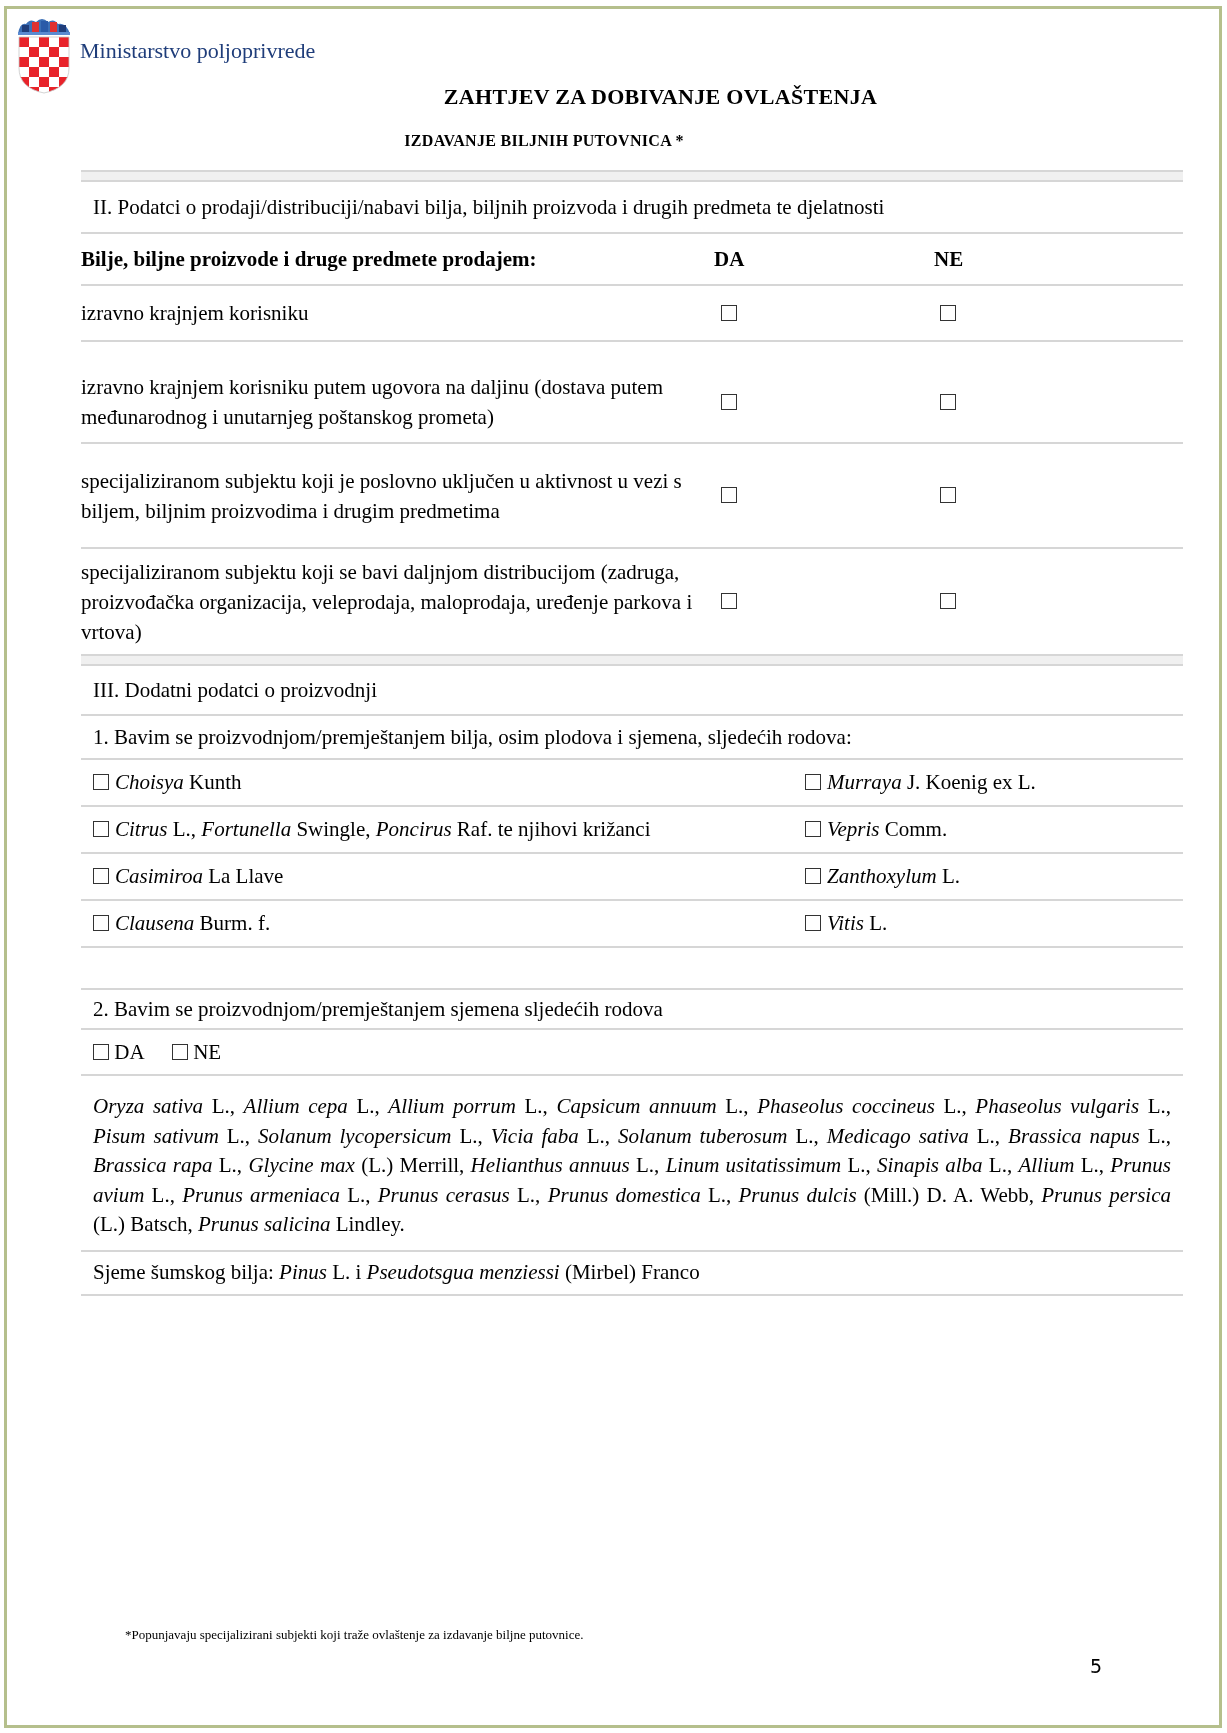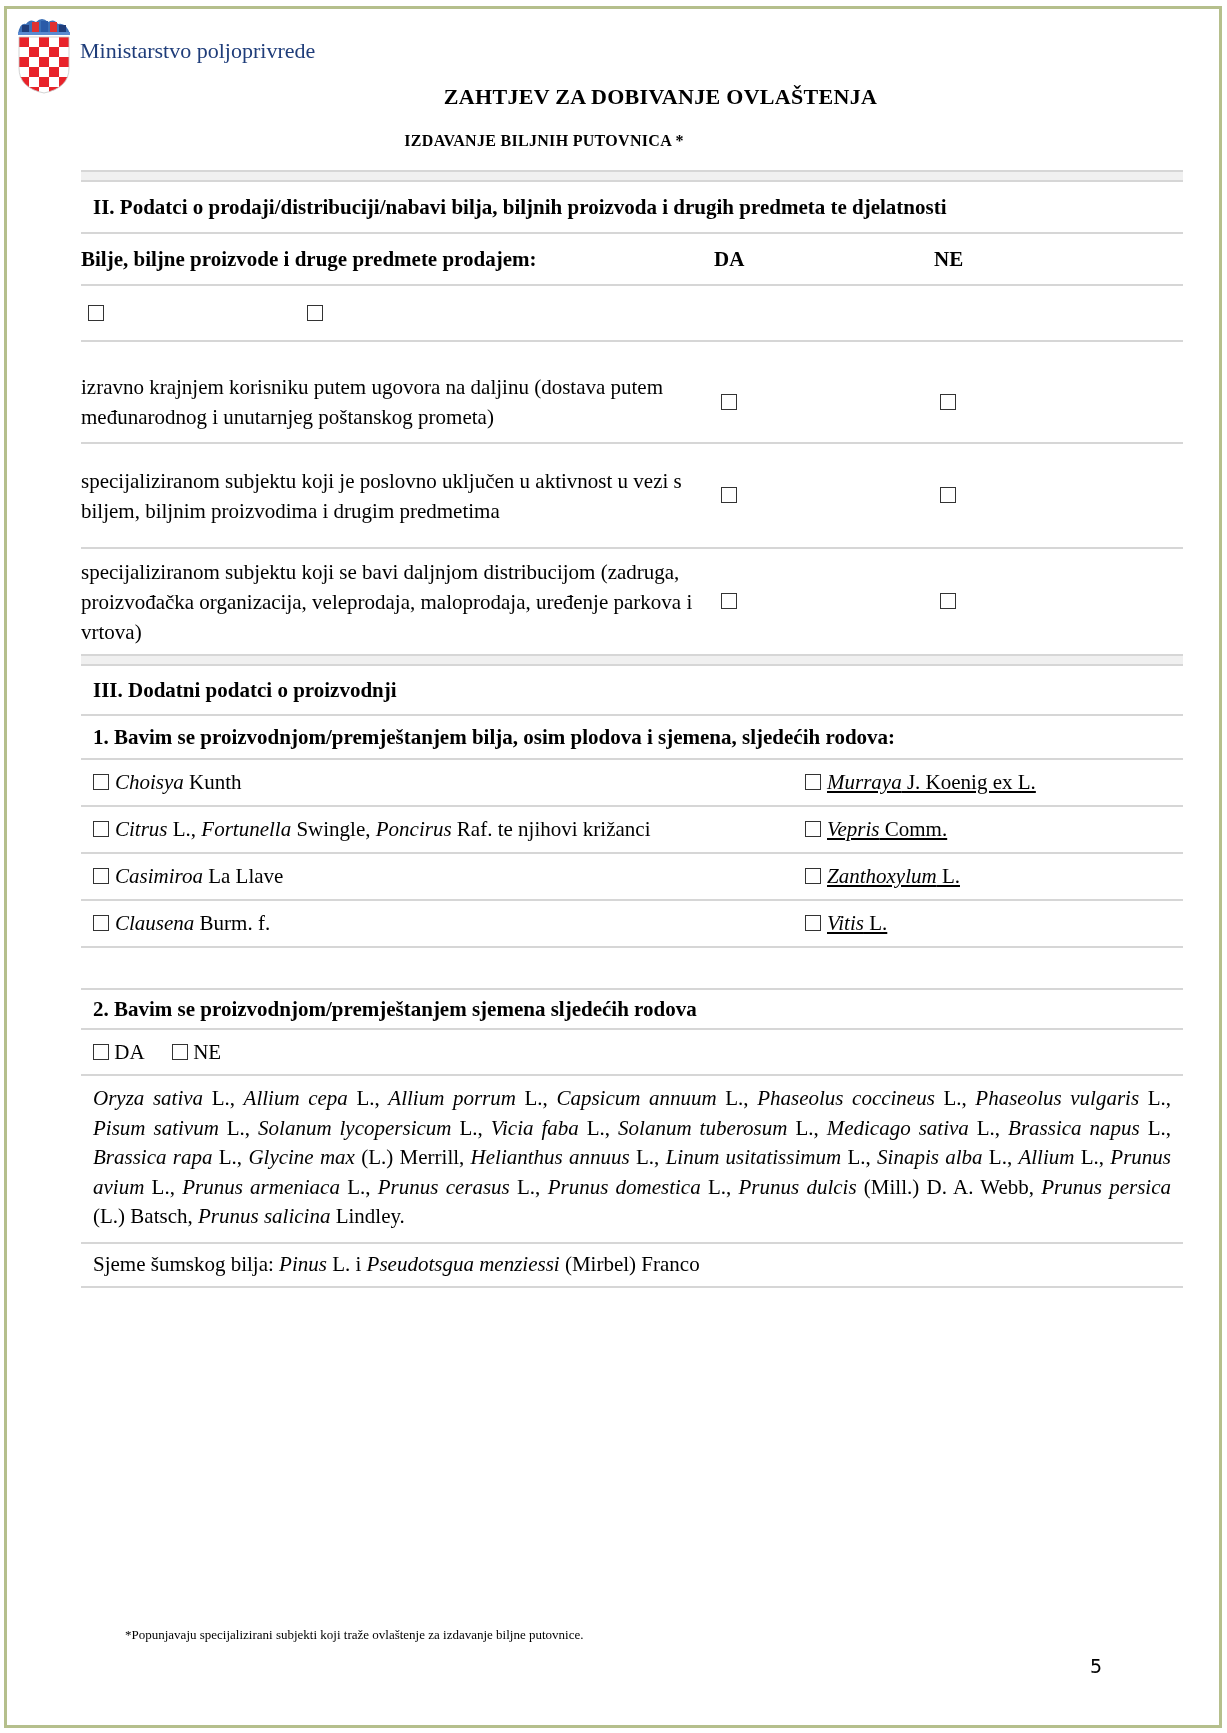--- a/index.html
+++ b/index.html
@@ -16,7 +16,7 @@
   .content { position: absolute; left: 81px; top: 170px; width: 1102px; }
   .band { height: 8px; background: #f0f0f0; border-top: 2px solid #d6d6d6; border-bottom: 2px solid #d6d6d6; }
   .row { border-bottom: 2px solid #d6d6d6; display: flex; align-items: center; box-sizing: border-box; }
-  .sec-title { font-size: 21px; font-weight: bold; padding-left: 12px; }
+  .sec-title { font-size: 21px; font-weight: normal; padding-left: 12px; }
   .col-label { width: 633px; font-size: 21px; line-height: 30px; }
   .col-da { width: 220px; font-size: 21px; }
   .col-ne { flex: 1; font-size: 21px; }

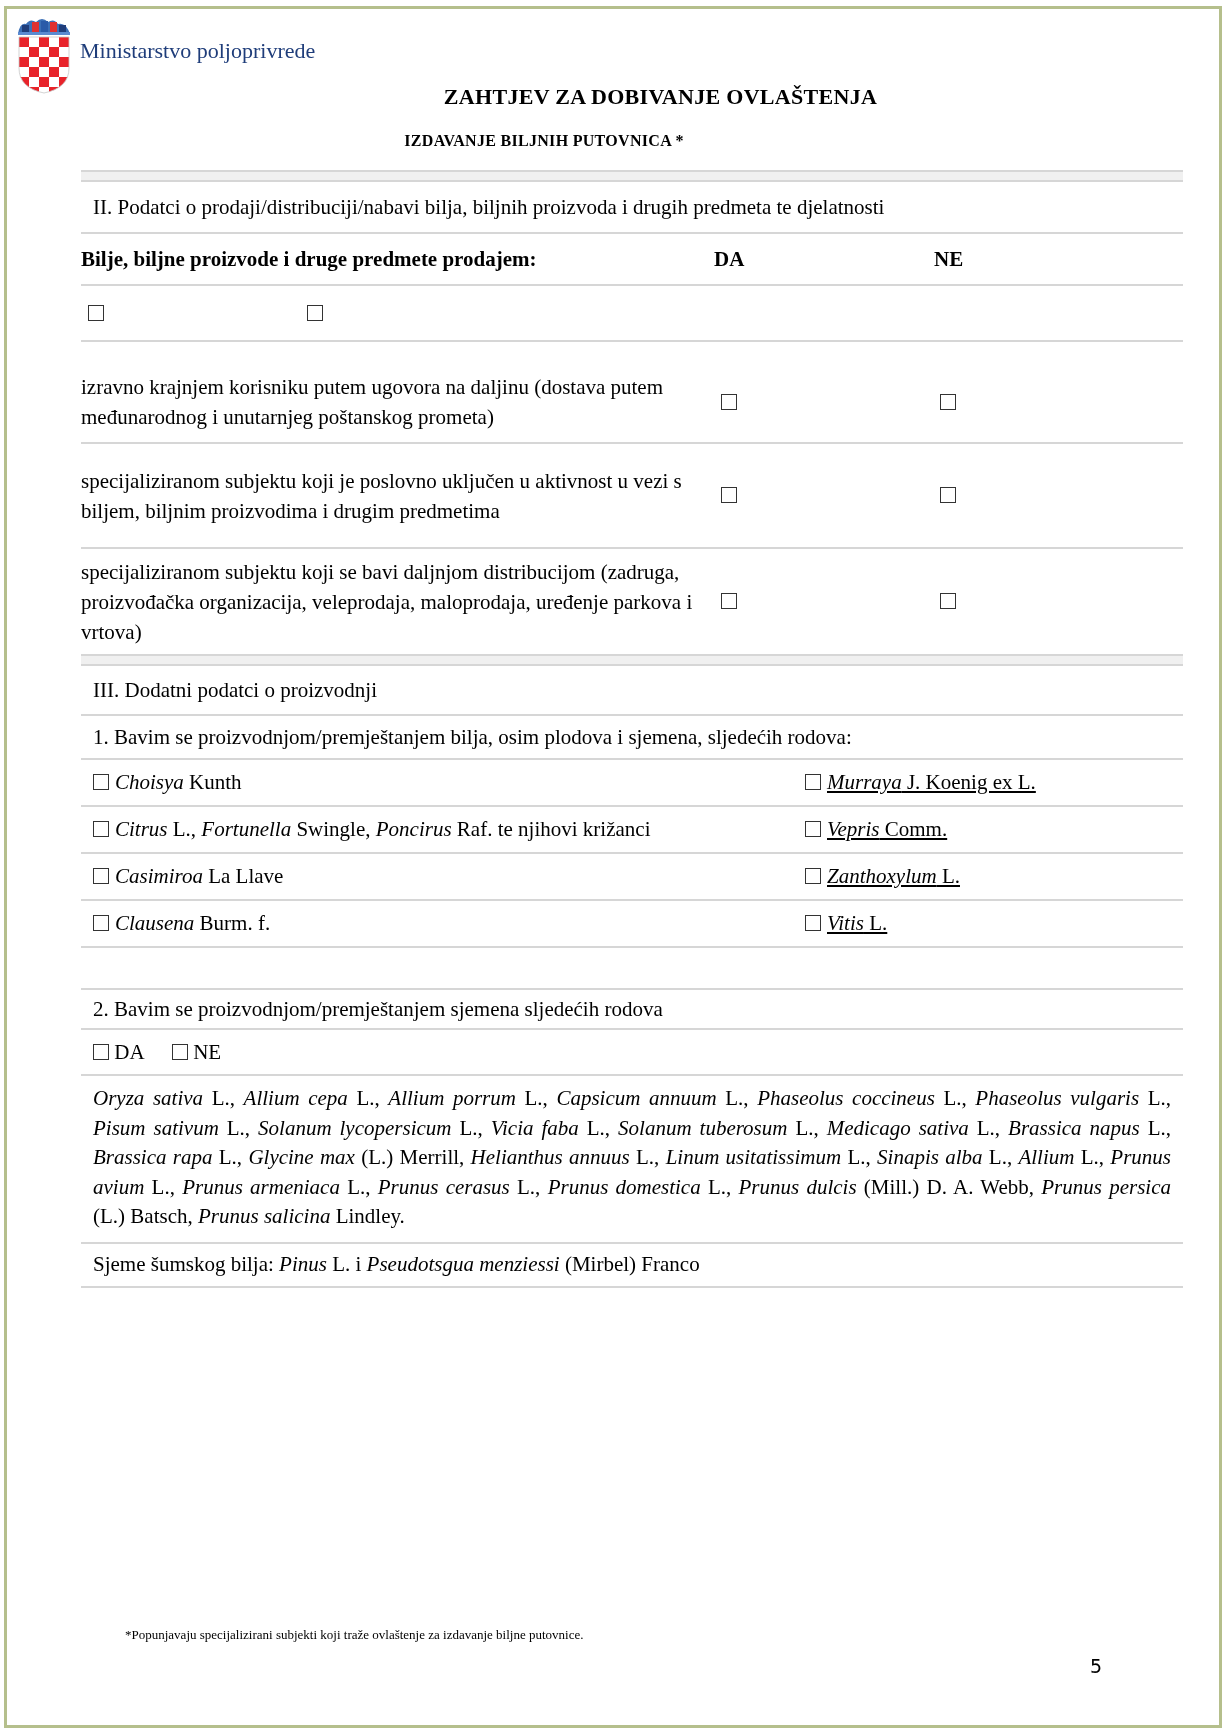--- a/index.html
+++ b/index.html
@@ -97,6 +97,7 @@
   </div>
 
   <div class="row" style="height:56px;">
+    <div class="col-label">izravno krajnjem korisniku</div>
     <div class="col-da"><span class="cb"></span></div>
     <div class="col-ne"><span class="cb"></span></div>
   </div>

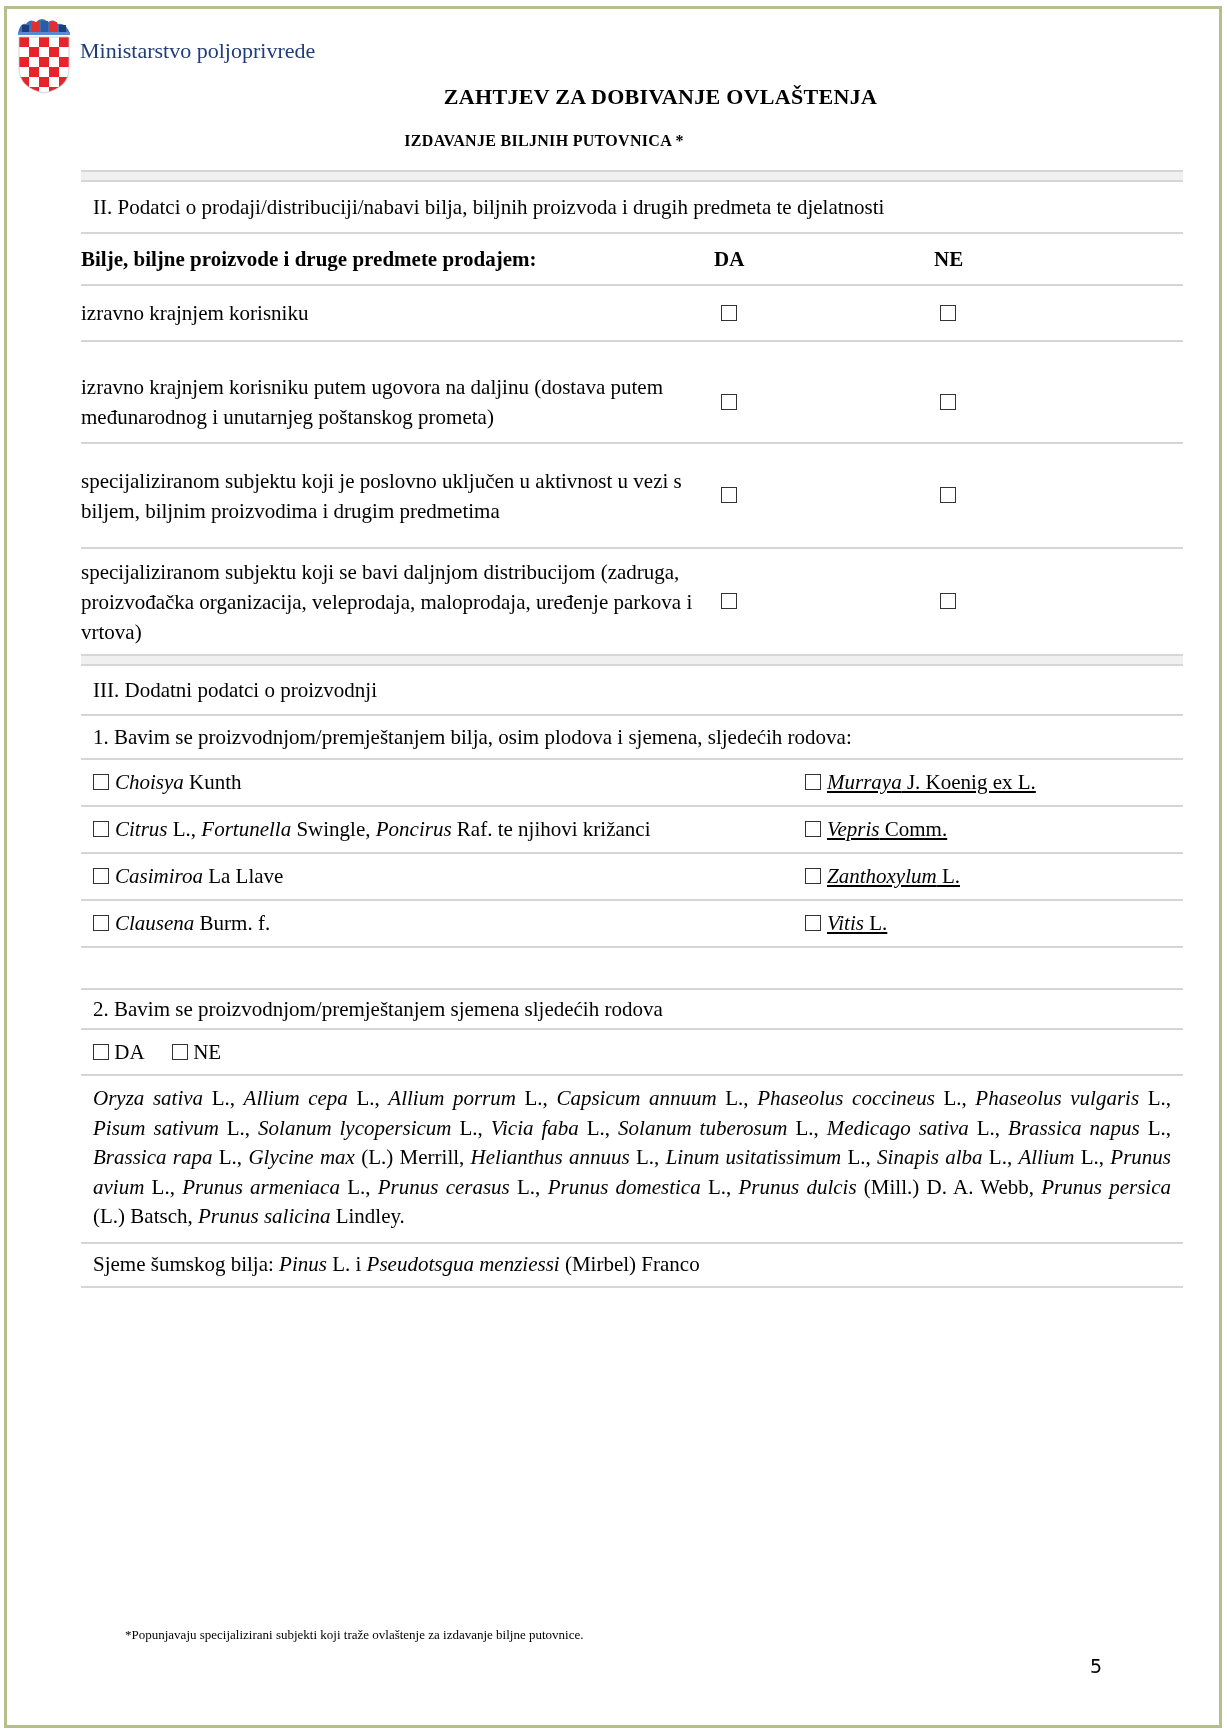--- a/index.html
+++ b/index.html
@@ -27,7 +27,7 @@
   .col-ne .cb { margin-left: 6px; }
   .genus-row { height: 47px; }
   .genus-left { width: 712px; padding-left: 12px; font-size: 21px; }
-  .genus-right { flex: 1; font-size: 21px; text-decoration: underline; }
+  .genus-right { flex: 1; font-size: 21px; }
   .genus-left .cb, .genus-right .cb { margin-right: 6px; }
   i { font-style: italic; }
   .species { font-size: 21px; line-height: 29.5px; text-align: justify; padding: 8px 12px 10px 12px; }

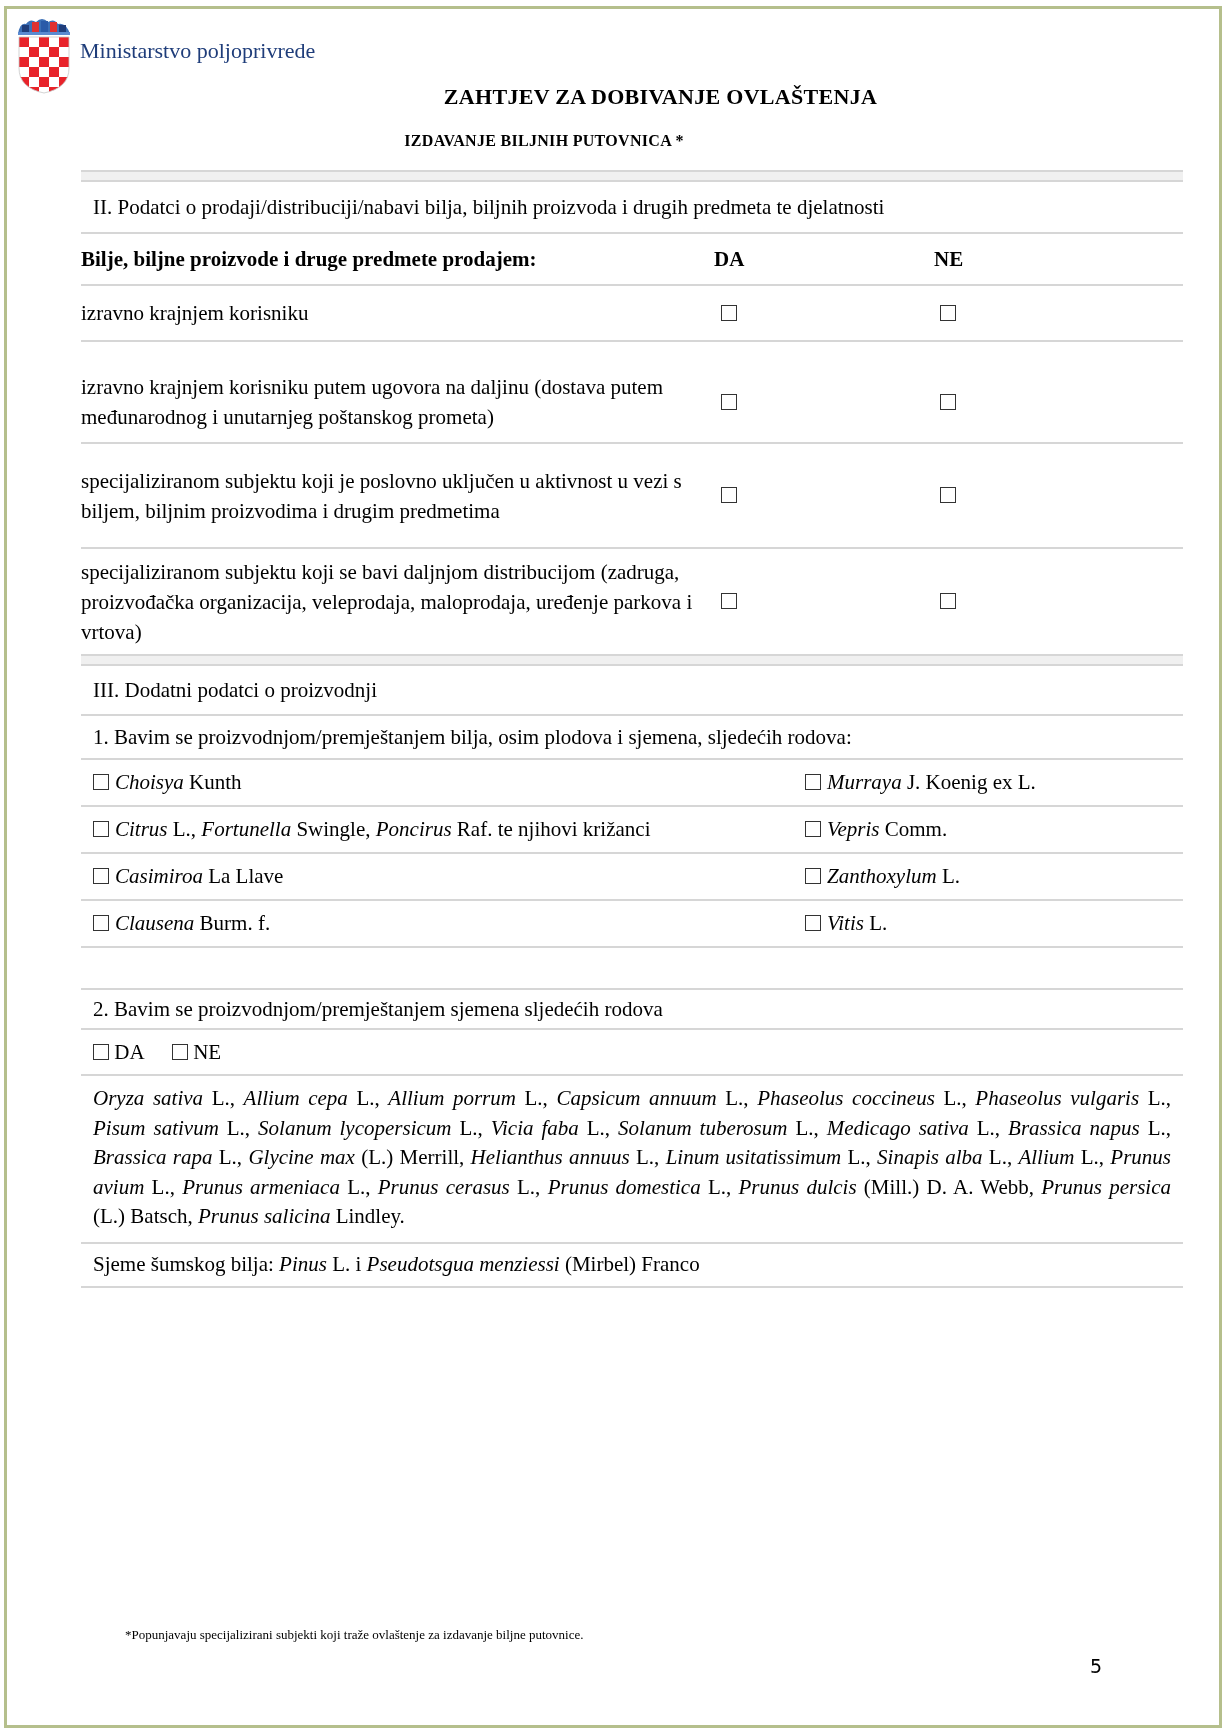--- a/index.html
+++ b/index.html
@@ -30,7 +30,7 @@
   .genus-right { flex: 1; font-size: 21px; }
   .genus-left .cb, .genus-right .cb { margin-right: 6px; }
   i { font-style: italic; }
-  .species { font-size: 21px; line-height: 29.5px; text-align: justify; padding: 8px 12px 10px 12px; }
+  .species { font-size: 21px; line-height: 29.5px; text-align: justify; padding: 8px 12px 10px 12px; margin-top: 8px; }
   .forest { font-size: 21px; padding-left: 12px; }
   .footnote { position: absolute; left: 125px; top: 1627px; font-size: 13px; }
   .pagenum { position: absolute; left: 1090px; top: 1655px; font-size: 19px;

